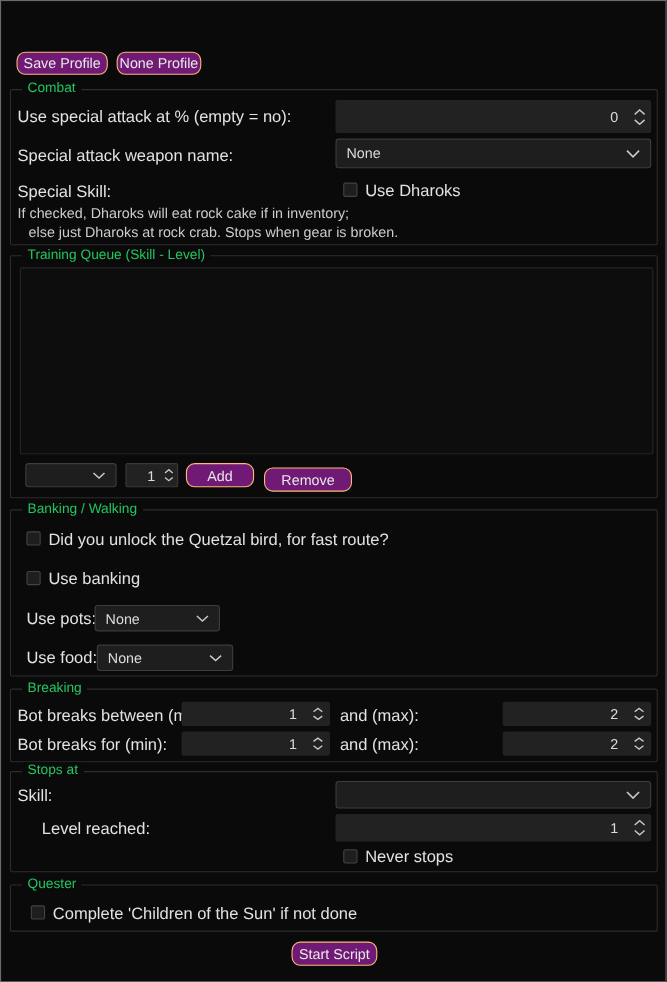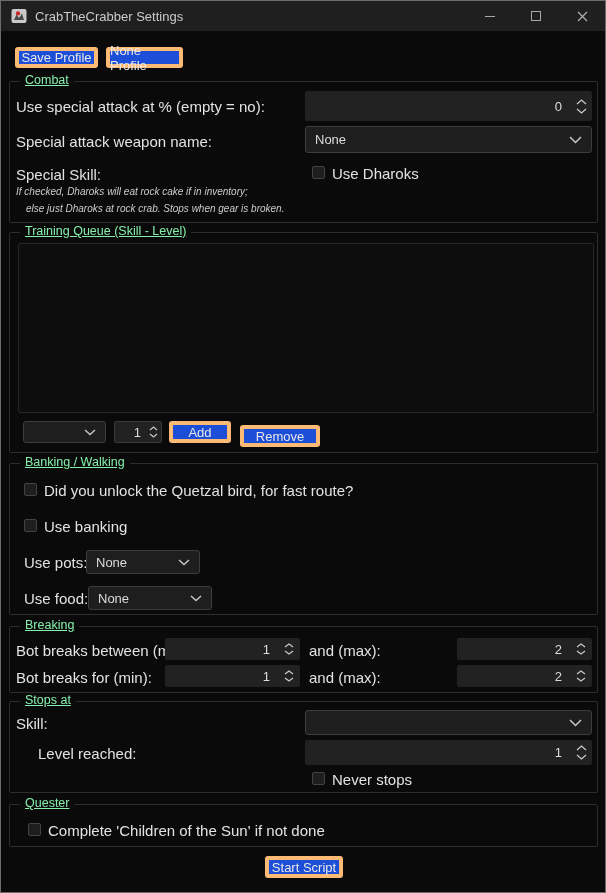--- a/index.html
+++ b/index.html
@@ -46,31 +46,6 @@
 
 <div class="window">
 
-  <div class="titlebar">
-    <span class="app-icon">
-      <svg width="16" height="16" viewBox="0 0 16 16">
-        <rect x="0.5" y="1" width="15" height="14" rx="2" fill="#c9c9c9"></rect>
-        <path d="M3 12 L5.5 6.5 L8 10 L11 5.5 L13 12 Z" fill="#4a4a4a"></path>
-        <circle cx="7" cy="5.4" r="2.1" fill="#cc2222"></circle>
-      </svg>
-    </span>
-    <span class="title-text">CrabTheCrabber Settings</span>
-    <div class="winbtns">
-      <div class="wbtn">
-          <span class="glyph-min"></span>
-        </div>
-      <div class="wbtn">
-          <span class="glyph-max"></span>
-        </div>
-      <div class="wbtn">
-        <i>
-          <svg width="11" height="11">
-              <path d="M1 1 L10 10 M10 1 L1 10" stroke="#b0b0b0" stroke-width="1.2"></path>
-            </svg>
-        </i>
-      </div>
-    </div>
-  </div>
 
   <div class="btn" style="left:14px; top:46px; width:83px; height:21px;">Save Profile</div>
   <div class="btn" style="left:105px; top:46px; width:77px; height:21px;">None Profile</div>

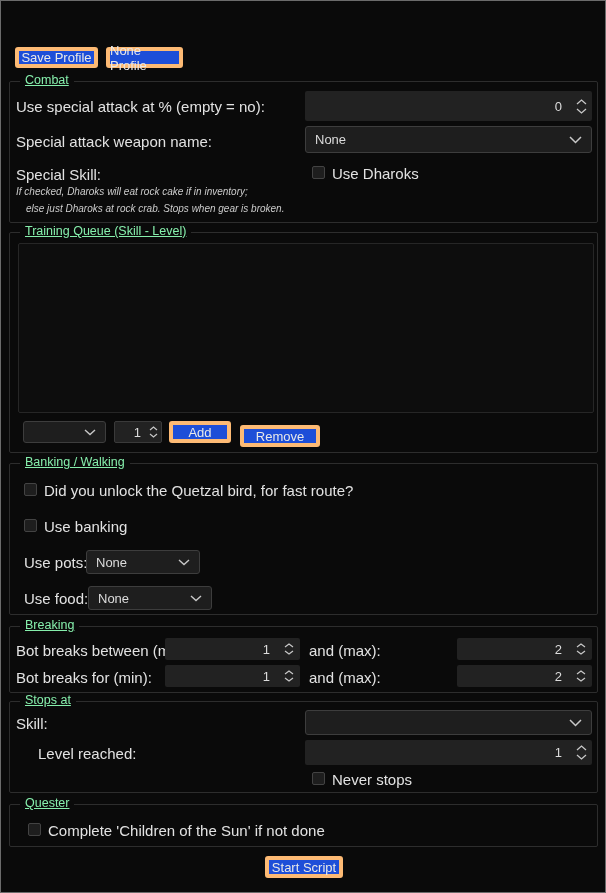--- a/index.html
+++ b/index.html
@@ -20,8 +20,8 @@
   .glyph-max { width:10px; height:10px; border:1px solid #a8a8a8; }
 
   
-  .btn { position:absolute; background:#1d4ed8; border:4px solid #fdba74;
-         border-radius:3px; color:#e8e8e8; font-size:13px;
+  .btn { position:absolute; background:#701a75; border:1px solid #fdba74;
+         border-radius:8px; color:#e8e8e8; font-size:13px;
          display:flex; align-items:center; justify-content:center; cursor:default; }
   .group { position:absolute; border:1px solid #2d2d2d; border-radius:2px; }
   .legend { position:absolute; top:-9px; left:10px; background:#0a0a0a;

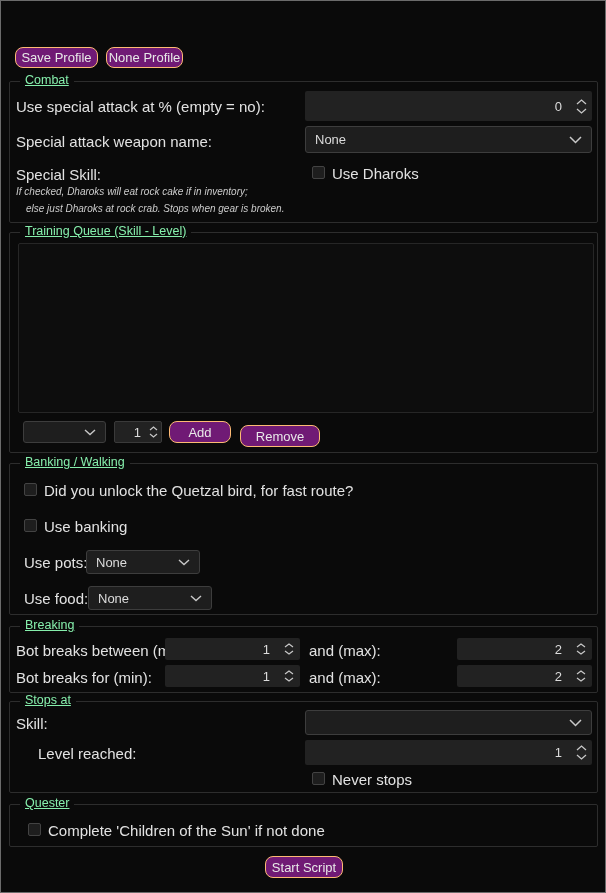--- a/index.html
+++ b/index.html
@@ -25,7 +25,7 @@
          display:flex; align-items:center; justify-content:center; cursor:default; }
   .group { position:absolute; border:1px solid #2d2d2d; border-radius:2px; }
   .legend { position:absolute; top:-9px; left:10px; background:#0a0a0a;
-            padding:0 5px; font-size:12.5px; color:#86efac; white-space:nowrap;text-decoration:underline; }
+            padding:0 5px; font-size:12.5px; color:#22c55e; white-space:nowrap; }
   .lbl { position:absolute; font-size:15px; color:#e2e2e2; white-space:nowrap; }
   .note { position:absolute; font-size:10px; font-style:italic; color:#cccccc; white-space:nowrap; }
   .spin { position:absolute; background:#222222; display:flex; align-items:center; border-radius:2px; }

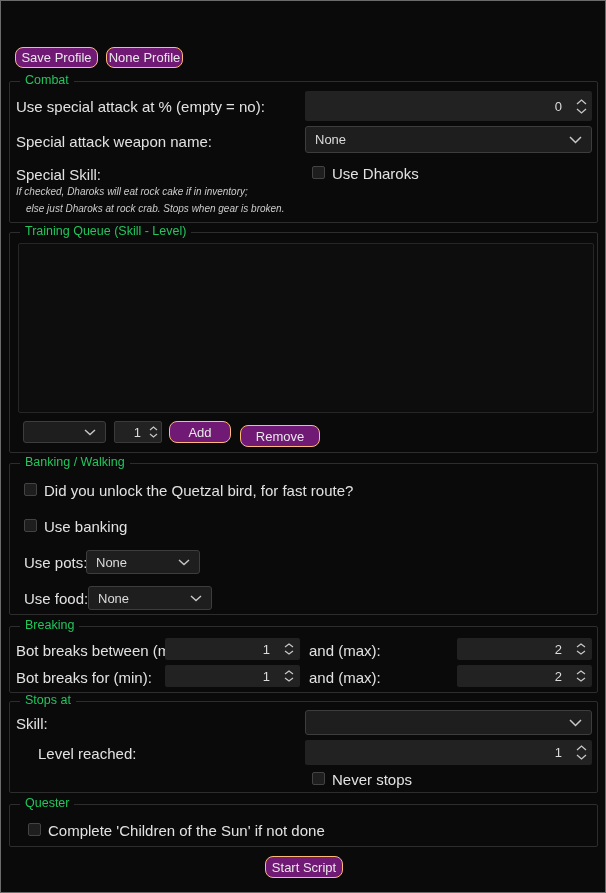--- a/index.html
+++ b/index.html
@@ -27,7 +27,7 @@
   .legend { position:absolute; top:-9px; left:10px; background:#0a0a0a;
             padding:0 5px; font-size:12.5px; color:#22c55e; white-space:nowrap; }
   .lbl { position:absolute; font-size:15px; color:#e2e2e2; white-space:nowrap; }
-  .note { position:absolute; font-size:10px; font-style:italic; color:#cccccc; white-space:nowrap; }
+  .note { position:absolute; font-size:13px; color:#cccccc; white-space:nowrap; }
   .spin { position:absolute; background:#222222; display:flex; align-items:center; border-radius:2px; }
   .spin .val { flex:1; text-align:right; font-size:13px; color:#dcdcdc; padding-right:8px; }
   .spin .arrows { width:22px; display:flex; flex-direction:column; align-items:center;

